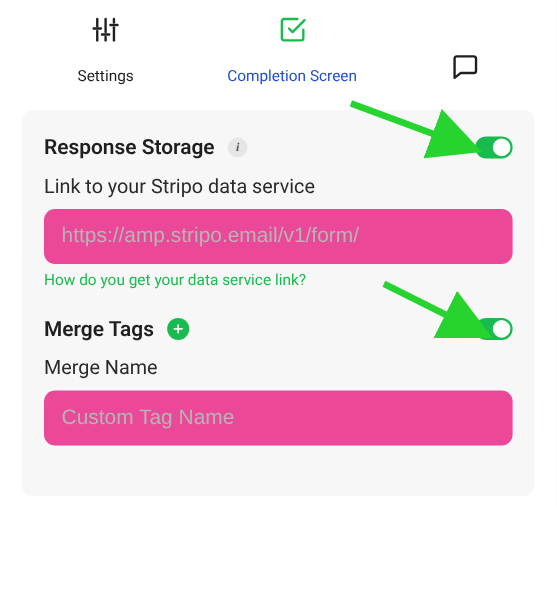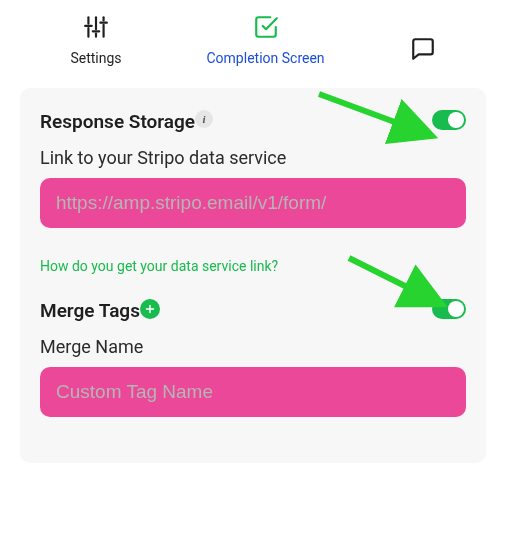--- a/index.html
+++ b/index.html
@@ -23,7 +23,7 @@
     display: flex;
     flex-direction: column;
     align-items: center;
-    gap: 6px;
+    gap: 18px;
     cursor: pointer;
     color: #1f1f1f;
   }

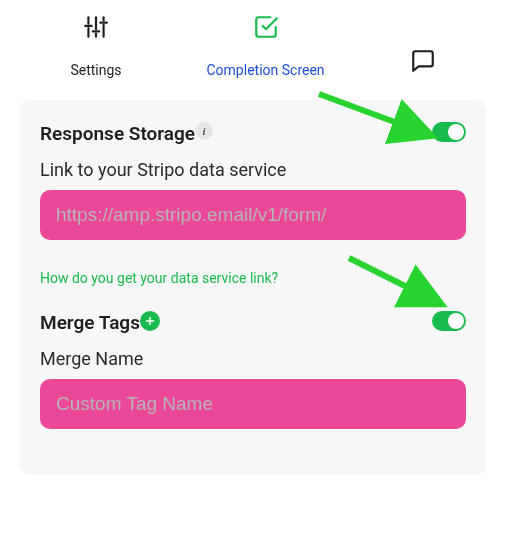--- a/index.html
+++ b/index.html
@@ -44,7 +44,8 @@
 
   .section-header {
     display: flex;
-    gap: 0;
+    align-items: center;
+    gap: 12px;
     margin-bottom: 14px;
     position: relative;
   }

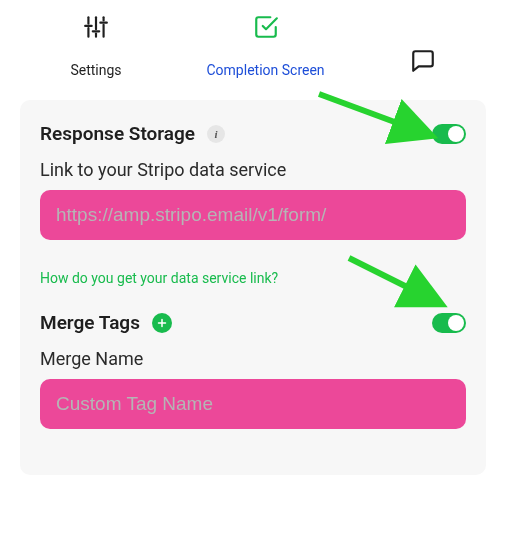--- a/index.html
+++ b/index.html
@@ -121,7 +121,7 @@
 
   .helper-link {
     display: inline-block;
-    margin-top: 30px;
+    margin-top: 7px;
     font-size: 14px;
     color: #18bb4d;
     text-decoration: none;

